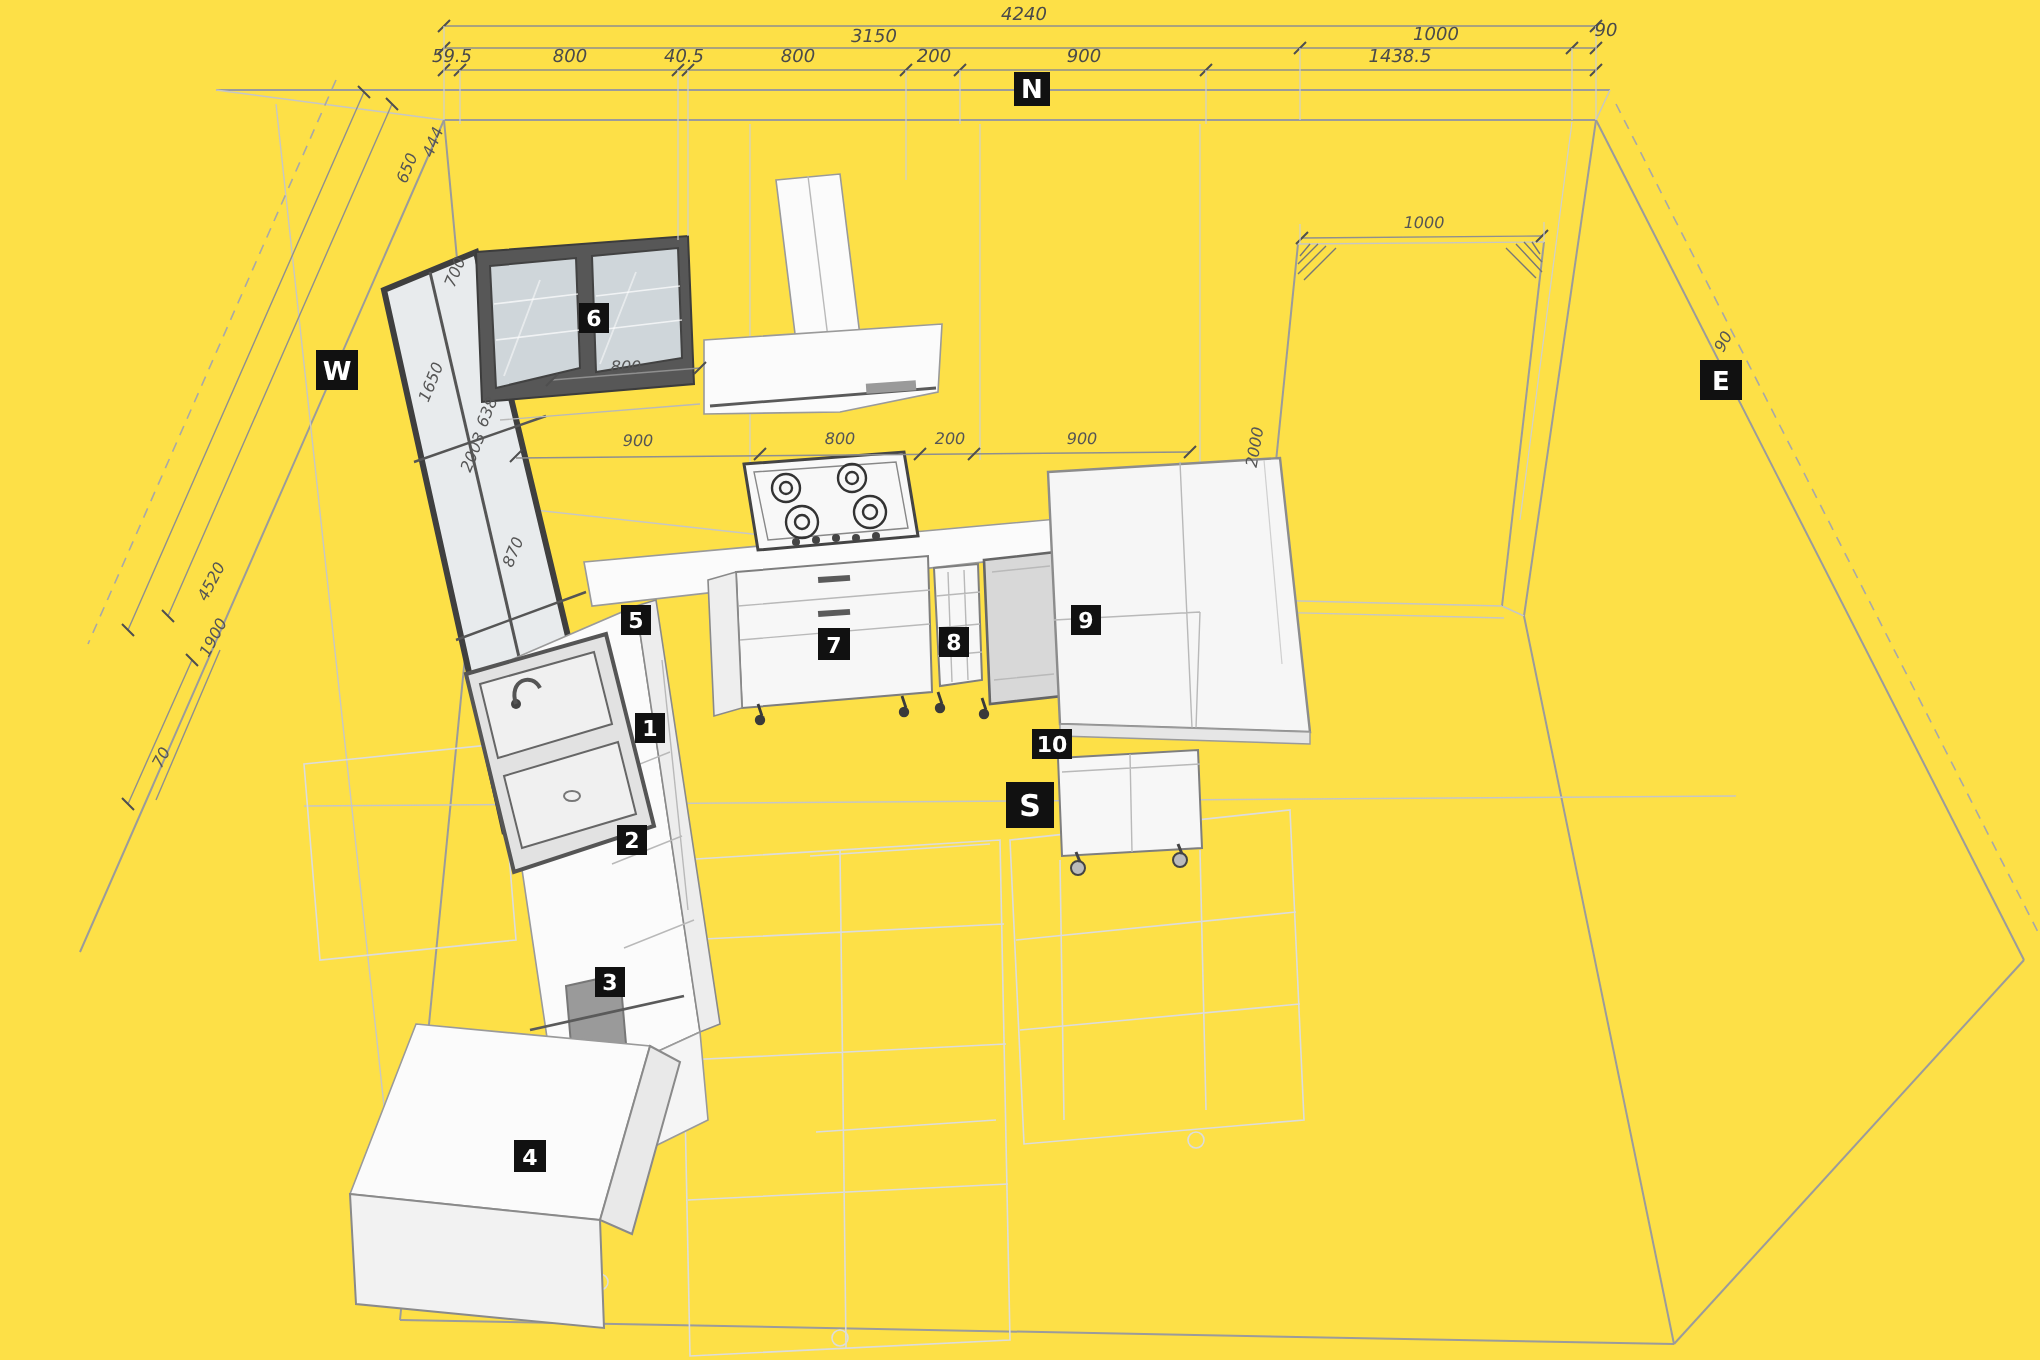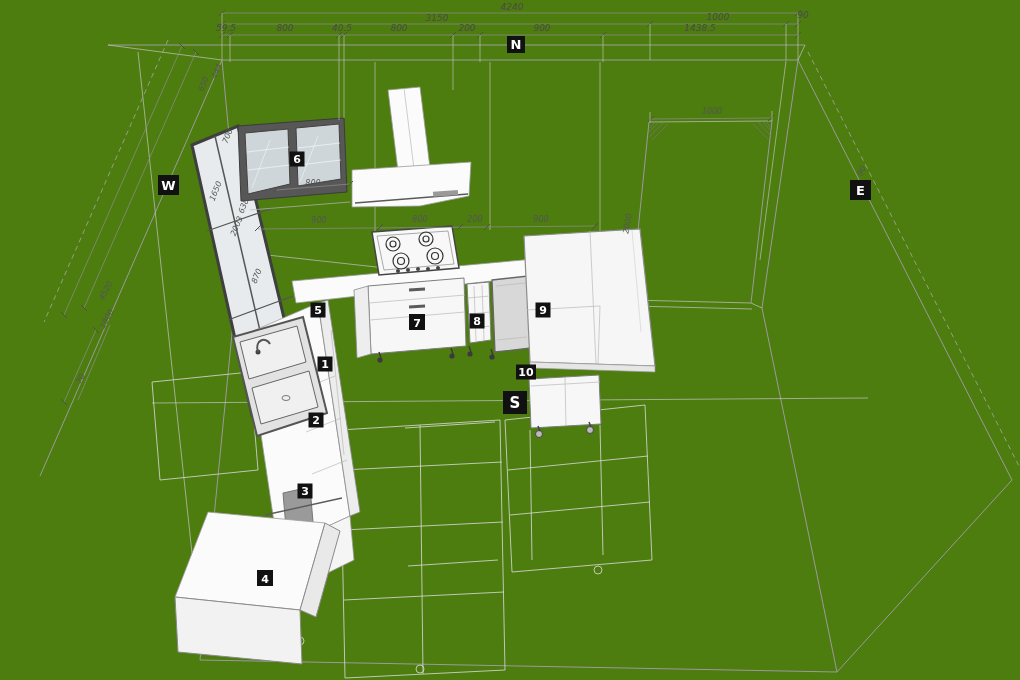--- a/index.html
+++ b/index.html
@@ -3,7 +3,7 @@
 <meta charset="utf-8">
 <style>
   html,body{margin:0;padding:0;background:#ffffff;}
-  .stage{position:relative;width:1020px;height:680px;background:#4d7c0f;overflow:hidden;}
+  .stage{position:relative;width:1020px;height:680px;background:#fde047;overflow:hidden;}
   svg text{font-family:"DejaVu Sans","Liberation Sans",sans-serif;}
   .dim{font-size:9px;font-style:italic;fill:#4a4a4a;text-anchor:middle;}
   .dim-sm{font-size:8px;font-style:italic;fill:#555;text-anchor:middle;}

